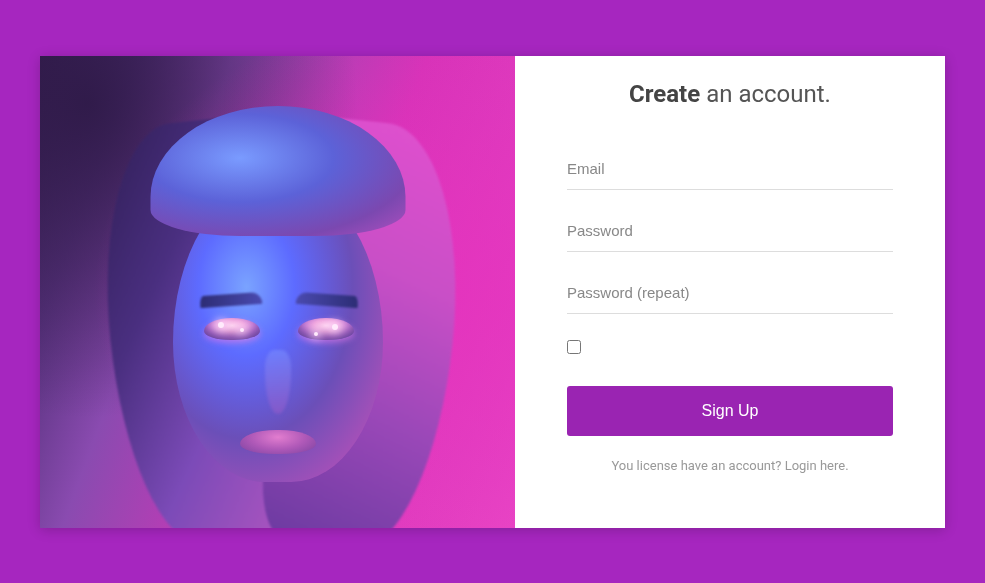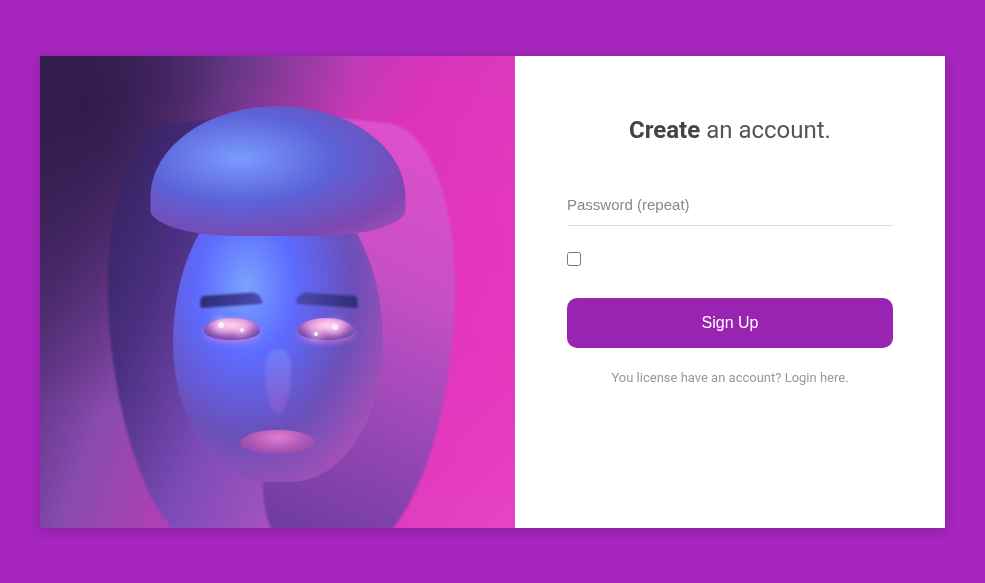--- a/index.html
+++ b/index.html
@@ -152,7 +152,7 @@
 
     .form-panel {
       flex: 1;
-      padding: 60px 52px 40px;
+      padding: 24px 52px 40px;
       display: flex;
       flex-direction: column;
     }

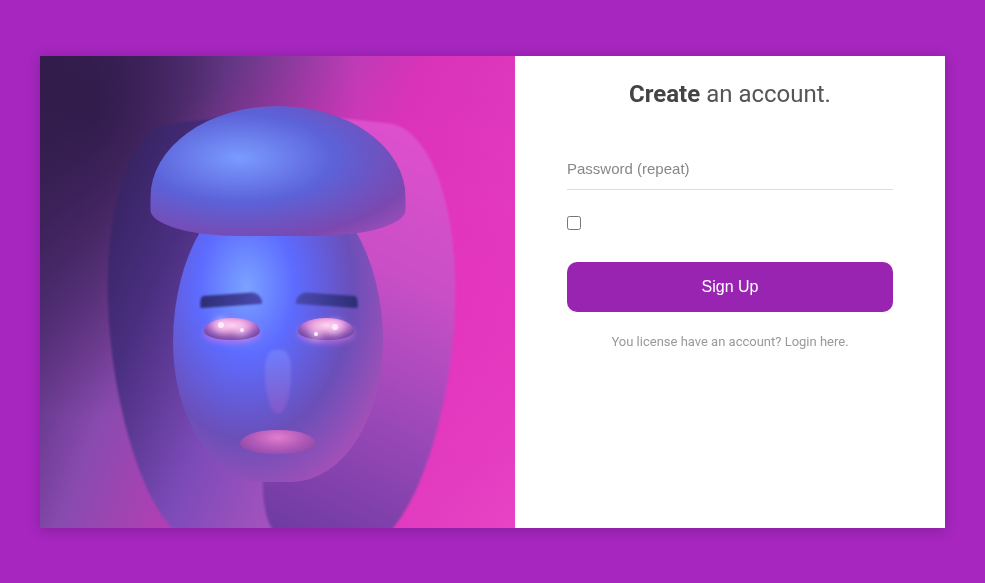--- a/index.html
+++ b/index.html
@@ -242,6 +242,7 @@
       <span class="bold">Create</span><span> an account.</span>
     </h1>
 
+    <input class="field" type="email" placeholder="Email" style="">
 
 
     <input class="field" type="password" placeholder="Password (repeat)" style="">

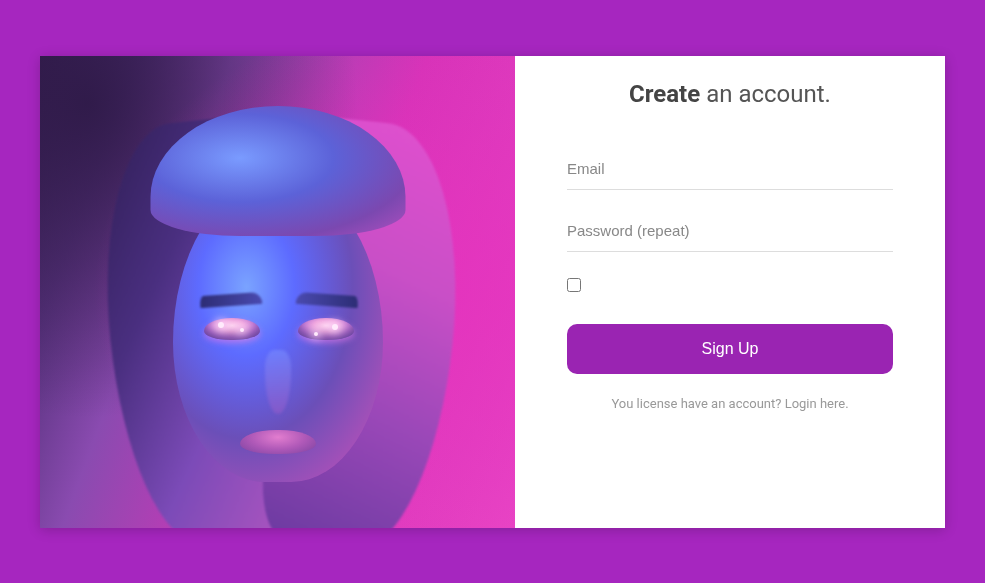--- a/index.html
+++ b/index.html
@@ -244,6 +244,7 @@
 
     <input class="field" type="email" placeholder="Email" style="">
 
+    <input class="field" type="password" placeholder="Password" style="">
 
     <input class="field" type="password" placeholder="Password (repeat)" style="">
 

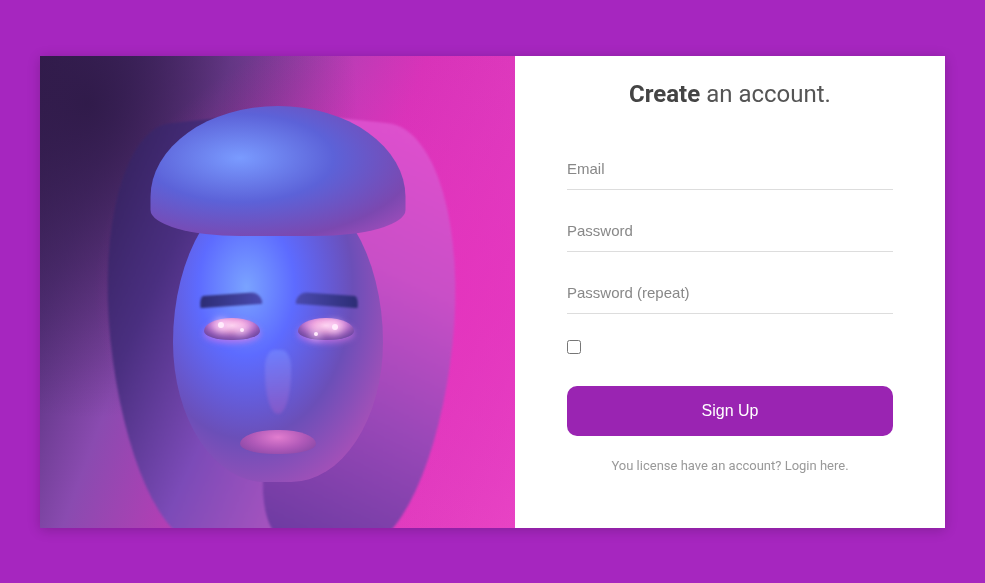--- a/index.html
+++ b/index.html
@@ -201,7 +201,7 @@
       border: none;
       padding: 16px;
       font-size: 16px;
-      border-radius: 10px;
+      border-radius: 3px;
       cursor: pointer;
       width: 100%;
       margin-bottom: 22px;

